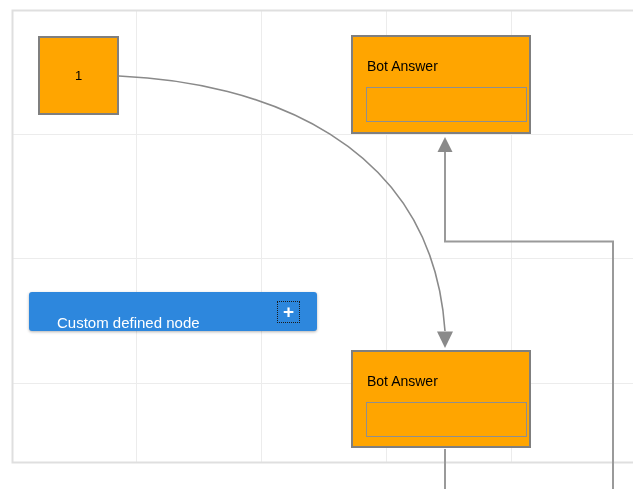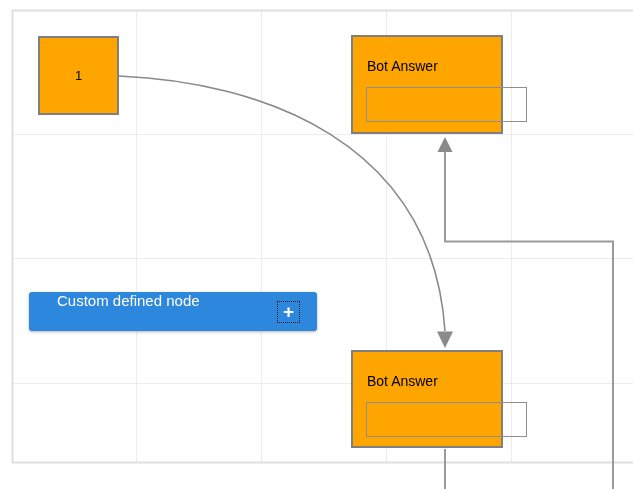--- a/index.html
+++ b/index.html
@@ -31,7 +31,7 @@
   }
   .node.bot {
     left: 351px;
-    width: 152px; height: 99px;
+    width: 180px; height: 99px;
   }
   .node.bot.top-node { top: 35px; }
   .node.bot.bottom-node { top: 350px; height: 98px; }

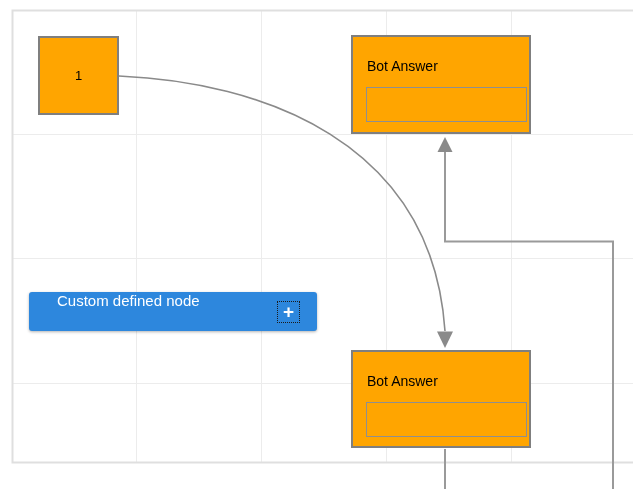--- a/index.html
+++ b/index.html
@@ -56,7 +56,7 @@
     background: var(--button-blue, #2d87dd);
     border-radius: 3px;
     box-shadow: 0 1px 3px rgba(0,0,0,0.30);
-    display: flex; align-items: flex-start;
+    display: flex; align-items: flex-end;
     padding-left: 28px;
     cursor: pointer;
   }

